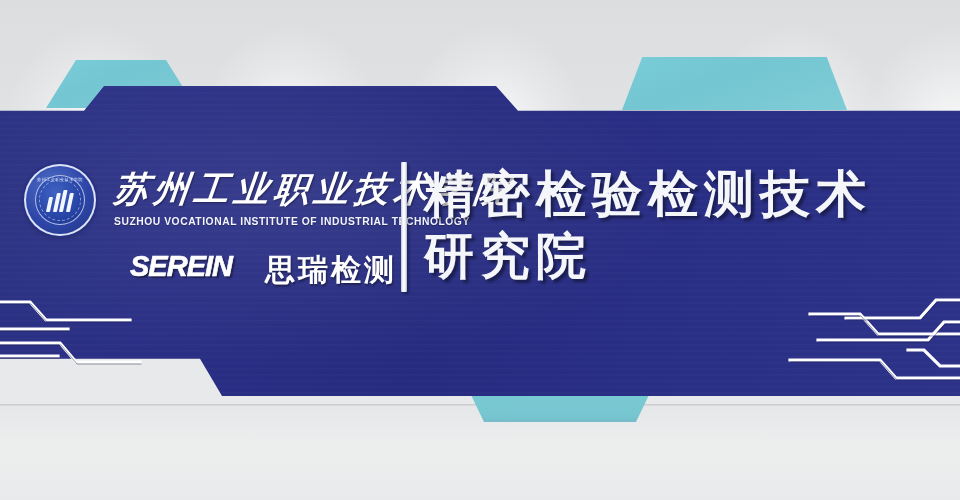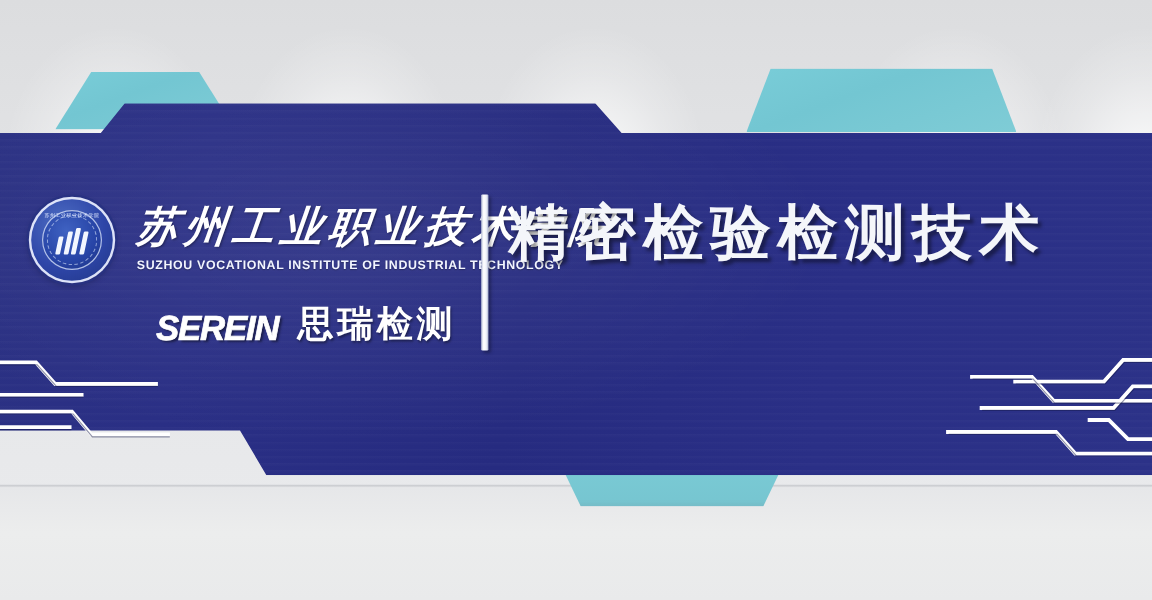--- a/index.html
+++ b/index.html
@@ -145,7 +145,7 @@
 
   .serein-row {
     position:absolute; left:112px; top:92px;
-    display:flex; align-items:flex-end; gap:16px; white-space:nowrap;
+    display:flex; align-items:flex-start; gap:33px; white-space:nowrap;
   }
   .serein-en {
     font-size:29px; font-weight:900; font-style:italic;

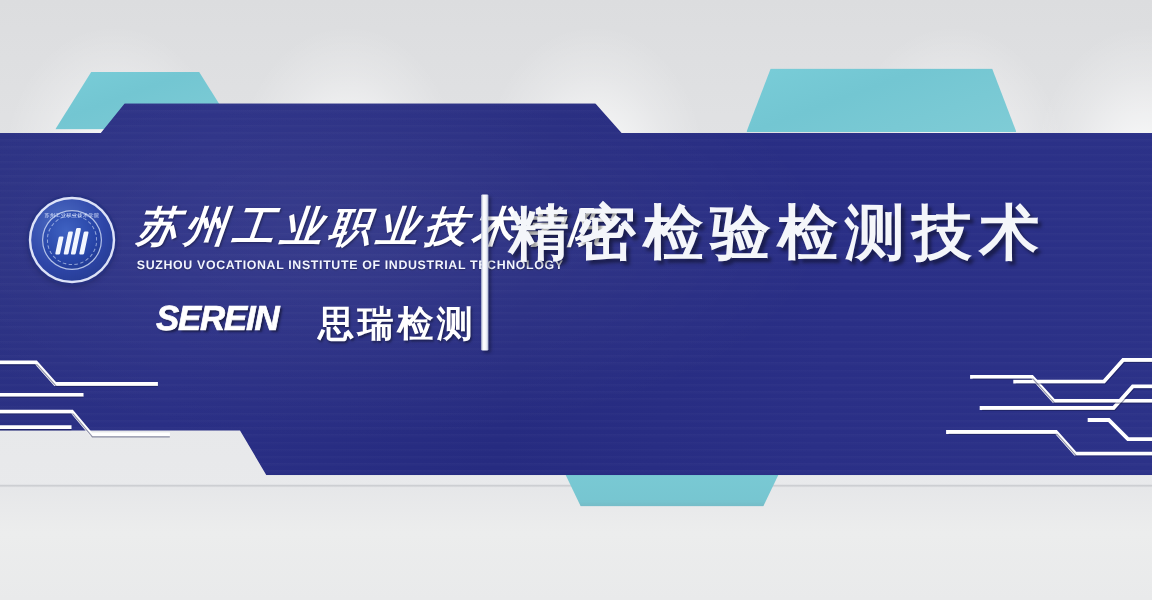--- a/index.html
+++ b/index.html
@@ -262,6 +262,7 @@
 
   <div class="title">
     <div>精密检验检测技术</div>
+    <div>研究院</div>
   </div>
 
 </div>

